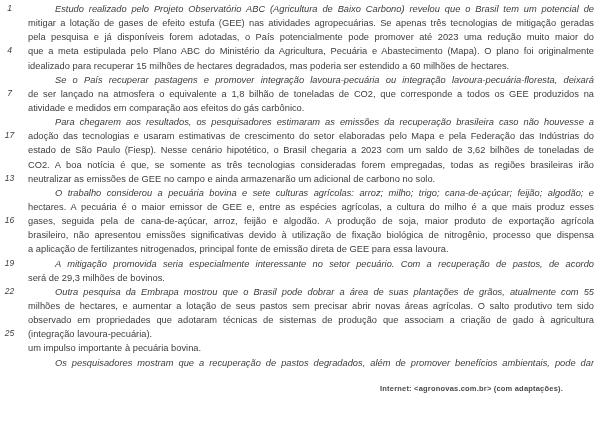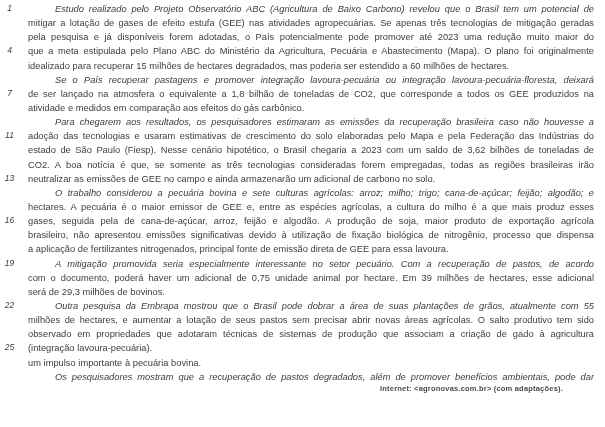--- a/index.html
+++ b/index.html
@@ -106,7 +106,7 @@
   </div>
 
   <div class="tl">
-    <span class="ln">11</span>
+    <span class="ln">17</span>
     <span class="tx">adoção das tecnologias e usaram estimativas de crescimento do solo elaboradas pelo Mapa e pela Federação das Indústrias do</span>
   </div>
 

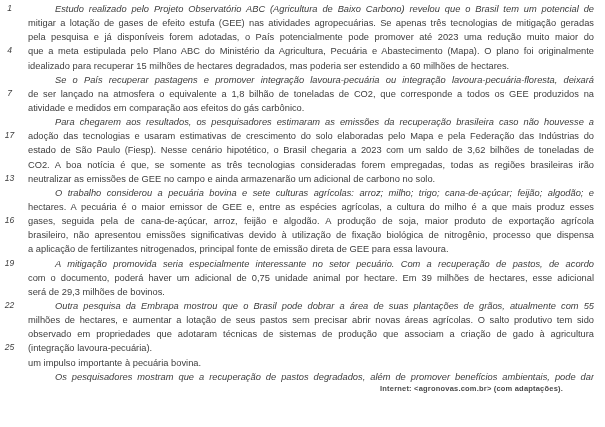--- a/index.html
+++ b/index.html
@@ -107,7 +107,7 @@
 
   <div class="tl">
     <span class="ln">17</span>
-    <span class="tx">adoção das tecnologias e usaram estimativas de crescimento do solo elaboradas pelo Mapa e pela Federação das Indústrias do</span>
+    <span class="tx">adoção das tecnologias e usaram estimativas de crescimento do setor elaboradas pelo Mapa e pela Federação das Indústrias do</span>
   </div>
 
   <div class="tl">

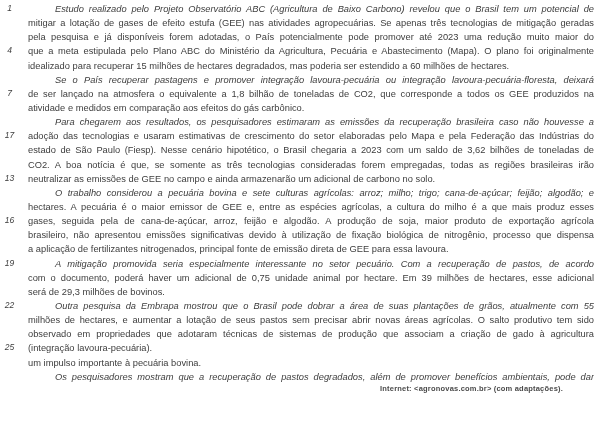--- a/index.html
+++ b/index.html
@@ -155,10 +155,6 @@
     <span class="tx pstart">A mitigação promovida seria especialmente interessante no setor pecuário. Com a recuperação de pastos, de acordo</span>
   </div>
 
-  <div class="tl">
-    <span class="ln"></span>
-    <span class="tx">com o documento, poderá haver um adicional de 0,75 unidade animal por hectare. Em 39 milhões de hectares, esse adicional</span>
-  </div>
 
   <div class="tl">
     <span class="ln"></span>

